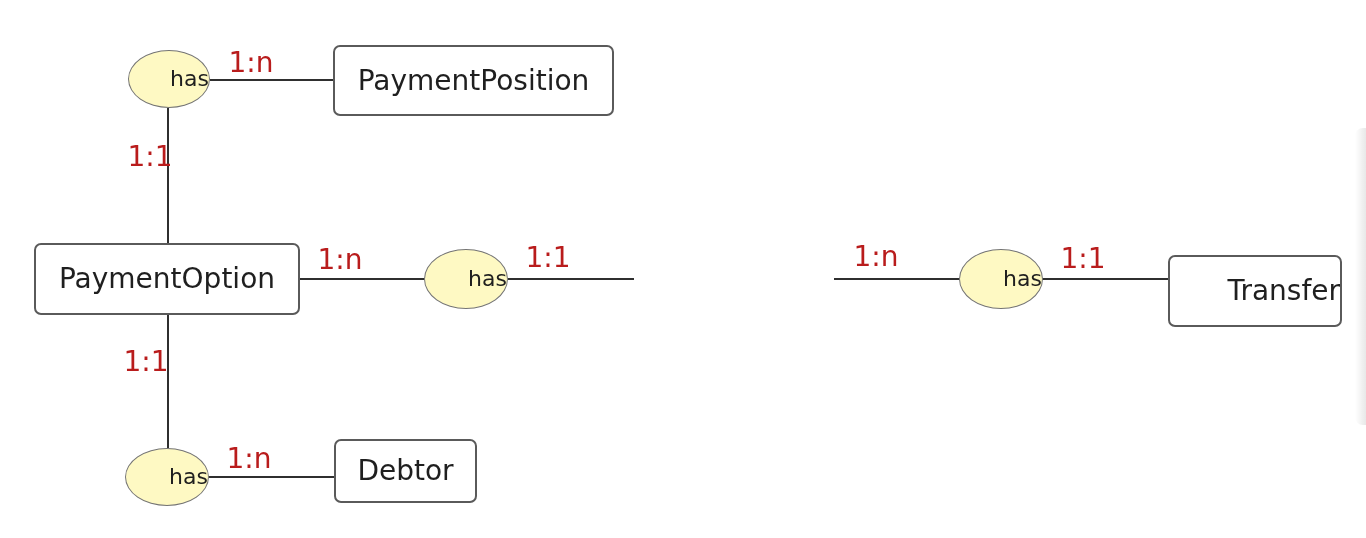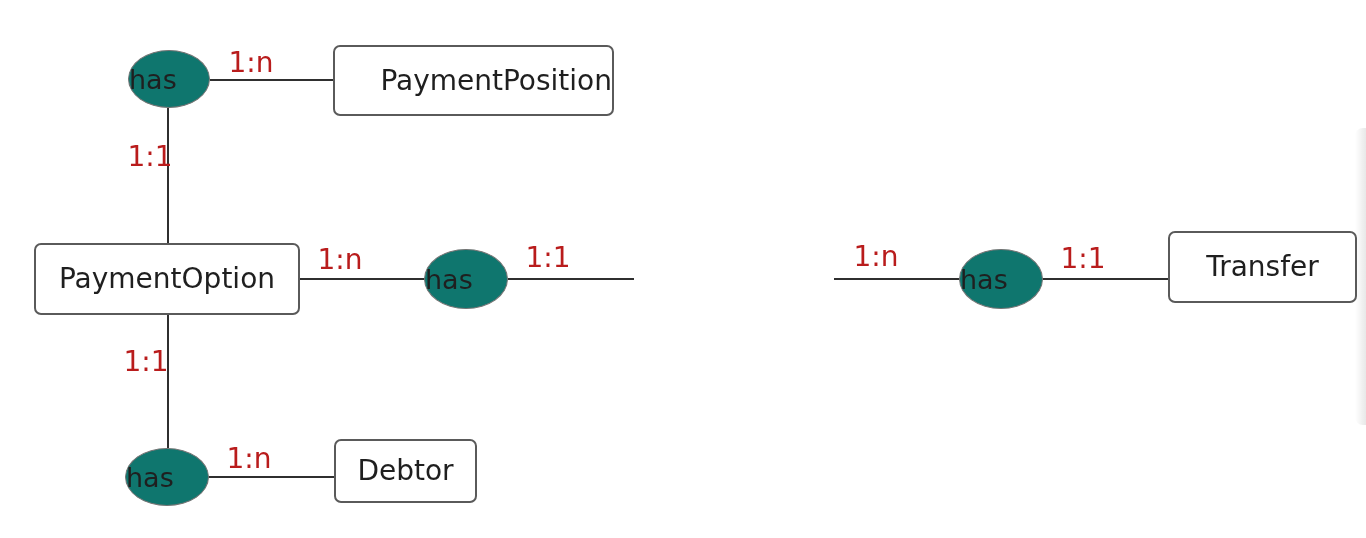--- a/index.html
+++ b/index.html
@@ -40,13 +40,13 @@
   .rel {
     position: absolute;
     box-sizing: border-box;
-    background: #0f766e;
+    background: #fef9c3;
     border: 1.5px solid #757575;
     border-radius: 50%;
     display: flex;
     align-items: center;
-    justify-content: flex-start;
-    font-size: 27px;
+    justify-content: flex-end;
+    font-size: 22px;
     line-height: 1;
     color: #1f1f1f;
   }

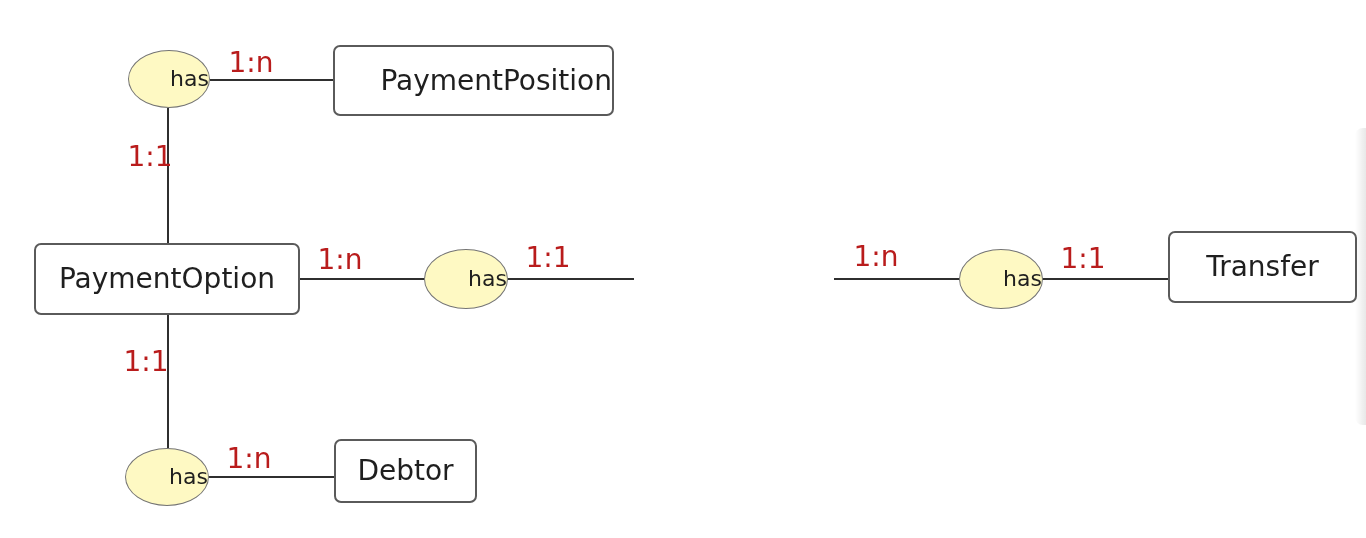--- a/index.html
+++ b/index.html
@@ -92,7 +92,7 @@
     <line x1="208" y1="477" x2="335" y2="477" stroke="#2f2f2f" stroke-width="2"></line>
   </svg>
 
-  <div class="entity" style="left:333px; top:45px;  width:281px; height:71px;justify-content:flex-end;">
+  <div class="entity" style="left:333px; top:45px;  width:281px; height:71px;">
     <span>PaymentPosition</span>
   </div>
 

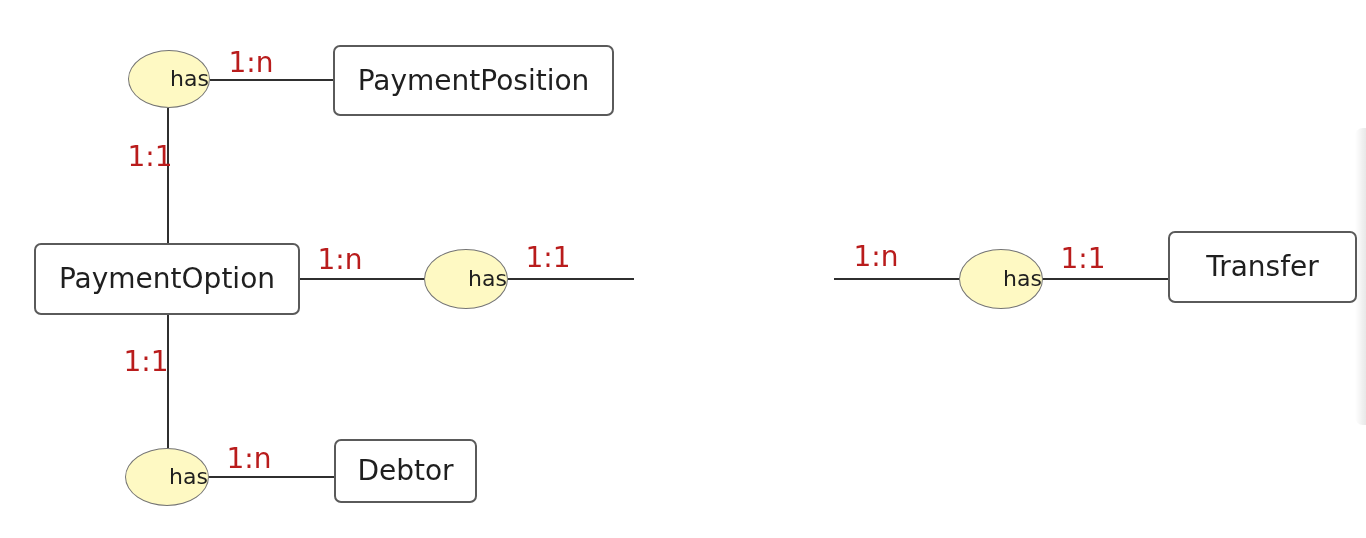--- a/index.html
+++ b/index.html
@@ -101,7 +101,7 @@
   </div>
 
 
-  <div class="entity" style="left:1168px; top:231px; width:189px; height:72px;">
+  <div class="entity" style="left:1168px; top:255px; width:174px; height:72px;justify-content:flex-end;">
     <span>Transfer</span>
   </div>
 

